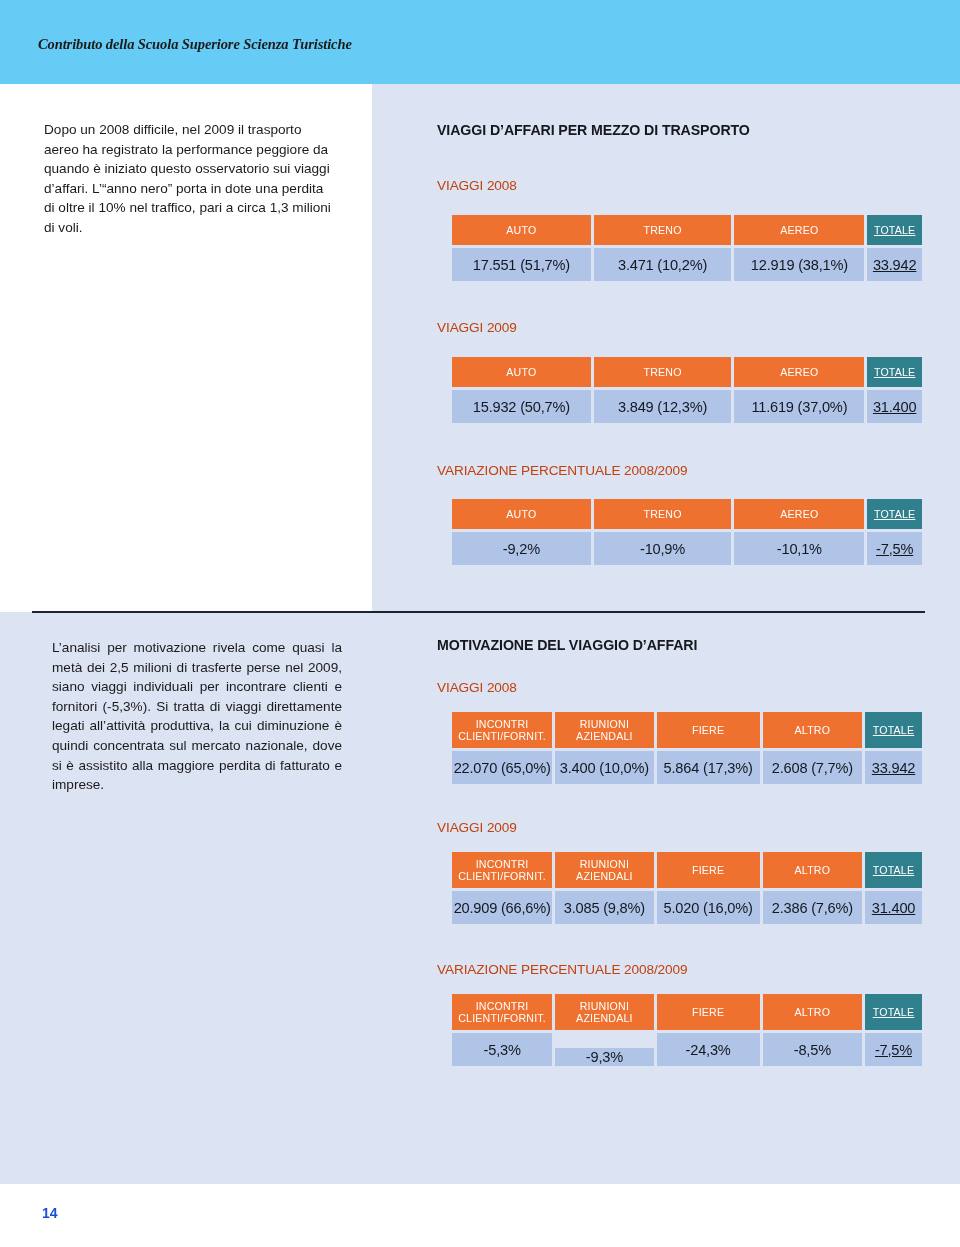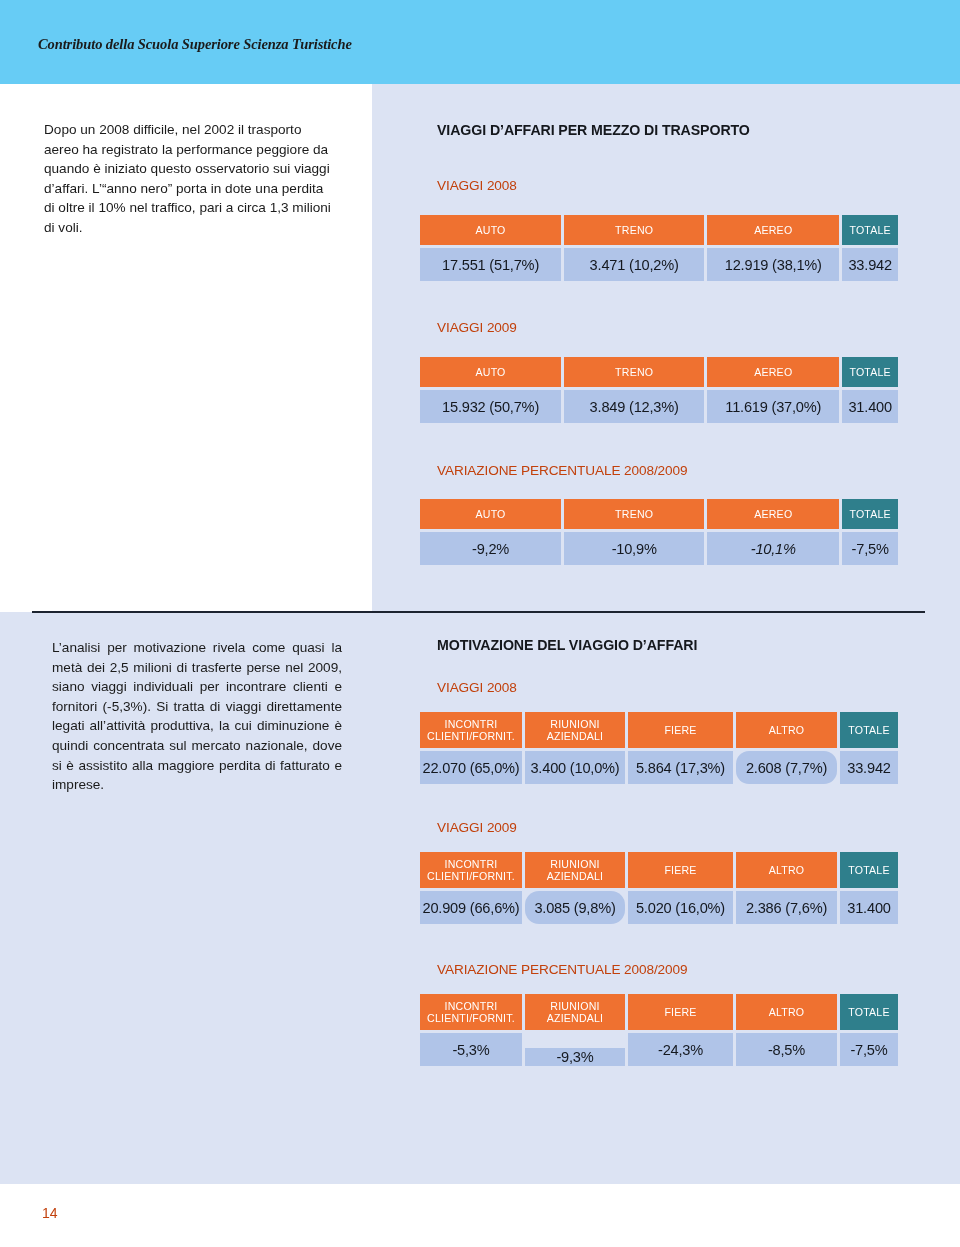--- a/index.html
+++ b/index.html
@@ -180,7 +180,7 @@
 
   <div class="divider"></div>
 
-  <div class="left-text left-text-1">Dopo un 2008 difficile, nel 2002 il trasporto aereo ha registrato la performance peggiore da quando è iniziato questo osservatorio sui viaggi d’affari. L’“anno nero” porta in dote una perdita di oltre il 10% nel traffico, pari a circa 1,3 milioni di voli.</div>
+  <div class="left-text left-text-1">Dopo un 2008 difficile, nel 2009 il trasporto aereo ha registrato la performance peggiore da quando è iniziato questo osservatorio sui viaggi d’affari. L’“anno nero” porta in dote una perdita di oltre il 10% nel traffico, pari a circa 1,3 milioni di voli.</div>
   <div class="left-text left-text-2">L’analisi per motivazione rivela come quasi la metà dei 2,5 milioni di trasferte perse nel 2009, siano viaggi individuali per incontrare clienti e fornitori (-5,3%). Si tratta di viaggi direttamente legati all’attività produttiva, la cui diminuzione è quindi concentrata sul mercato nazionale, dove si è assistito alla maggiore perdita di fatturato e imprese.</div>
 
   <div class="sect-title" style="left:437px; top:122px;">VIAGGI D’AFFARI PER MEZZO DI TRASPORTO</div>

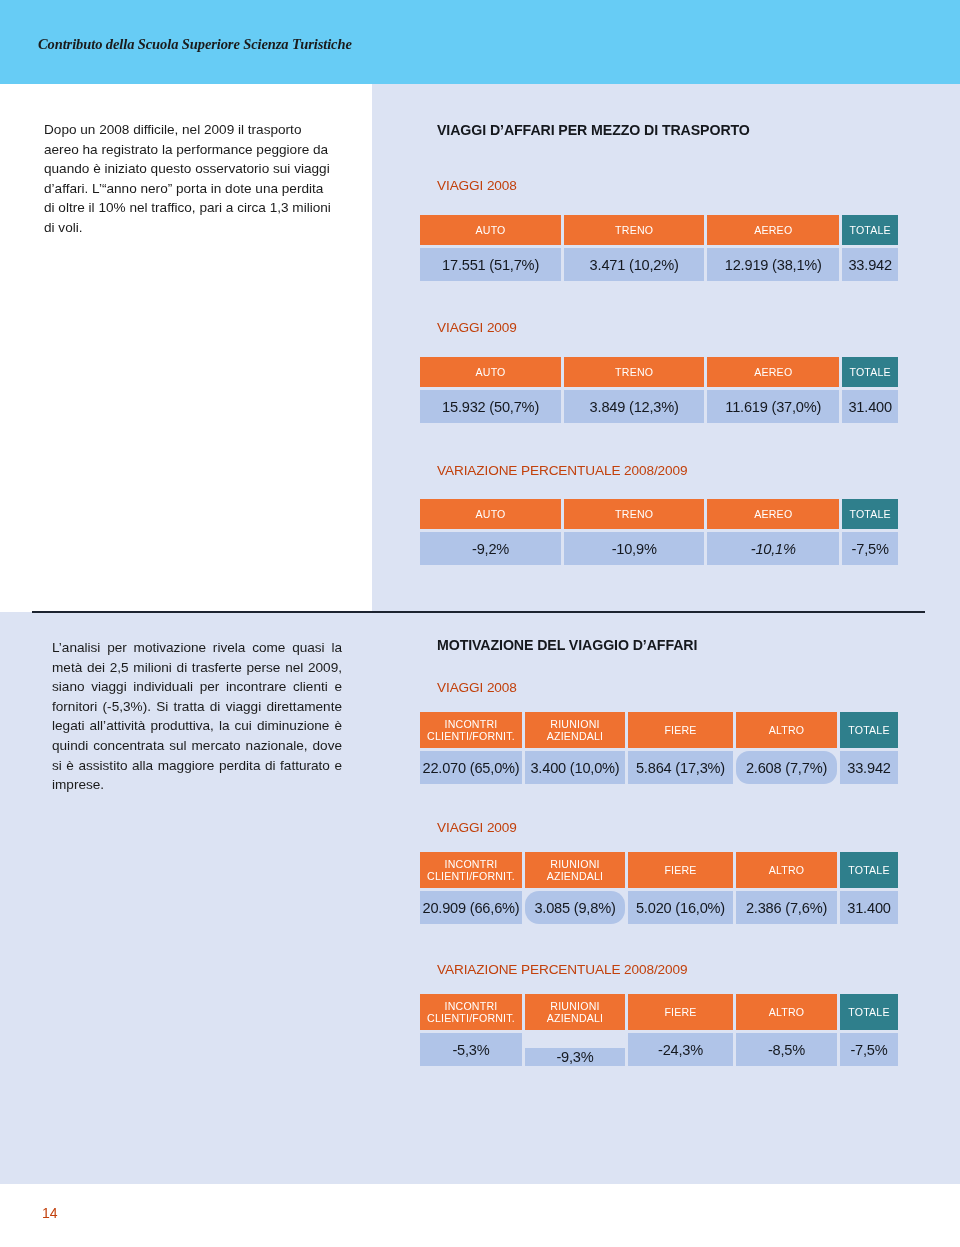--- a/index.html
+++ b/index.html
@@ -113,7 +113,7 @@
   
   .tbl {
     position: absolute;
-    left: 420px;
+    left: 452px;
     width: 478px;
     display: flex;
     flex-direction: column;

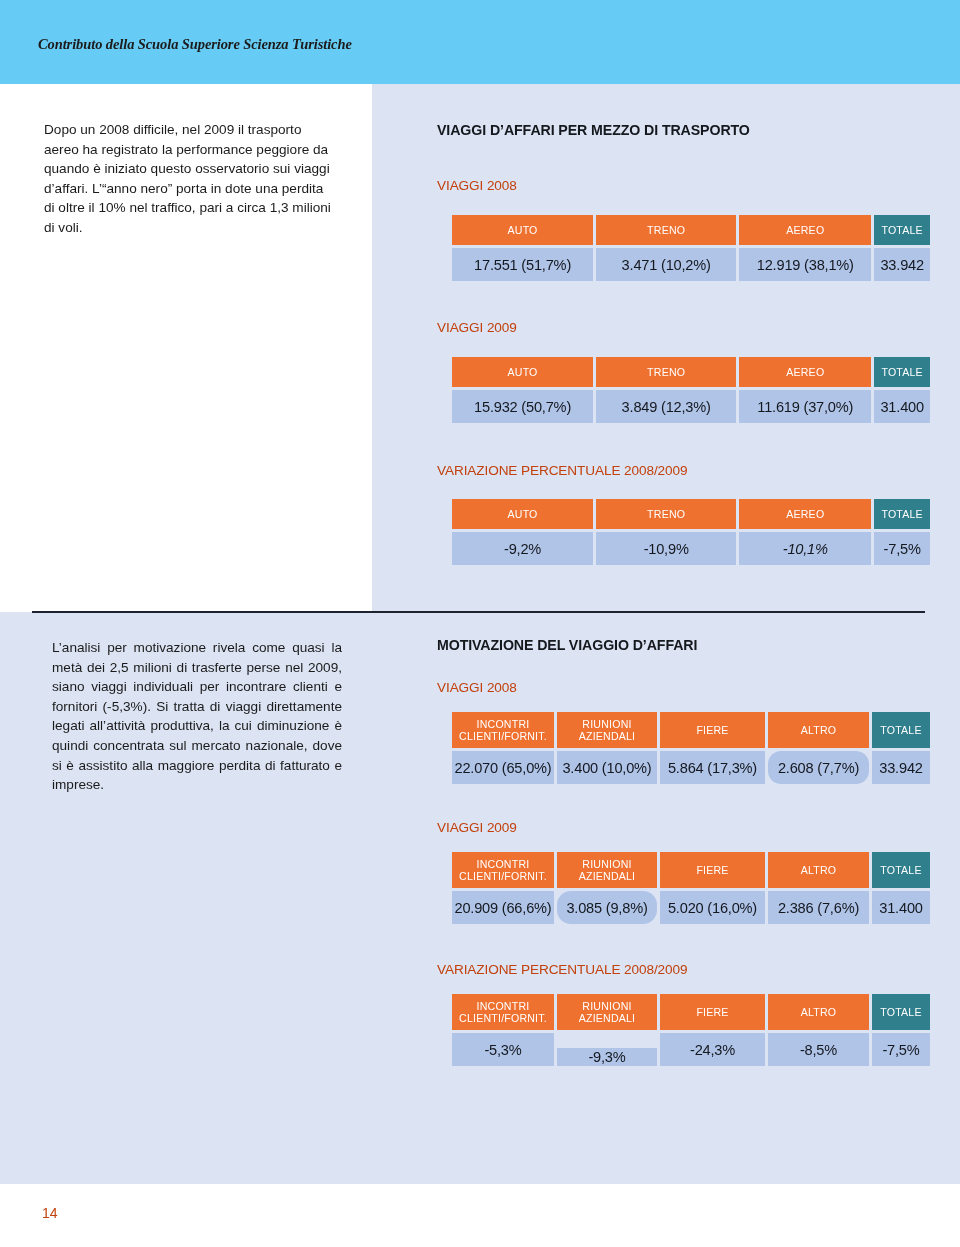--- a/index.html
+++ b/index.html
@@ -132,7 +132,7 @@
     margin-right: 3px;
     overflow: hidden;
   }
-  .cell:last-child { margin-right: 0; }
+  .cell:last-child { margin-right: 8px; text-decoration: underline; }
 
   .cell.h {
     background: #ef7130;

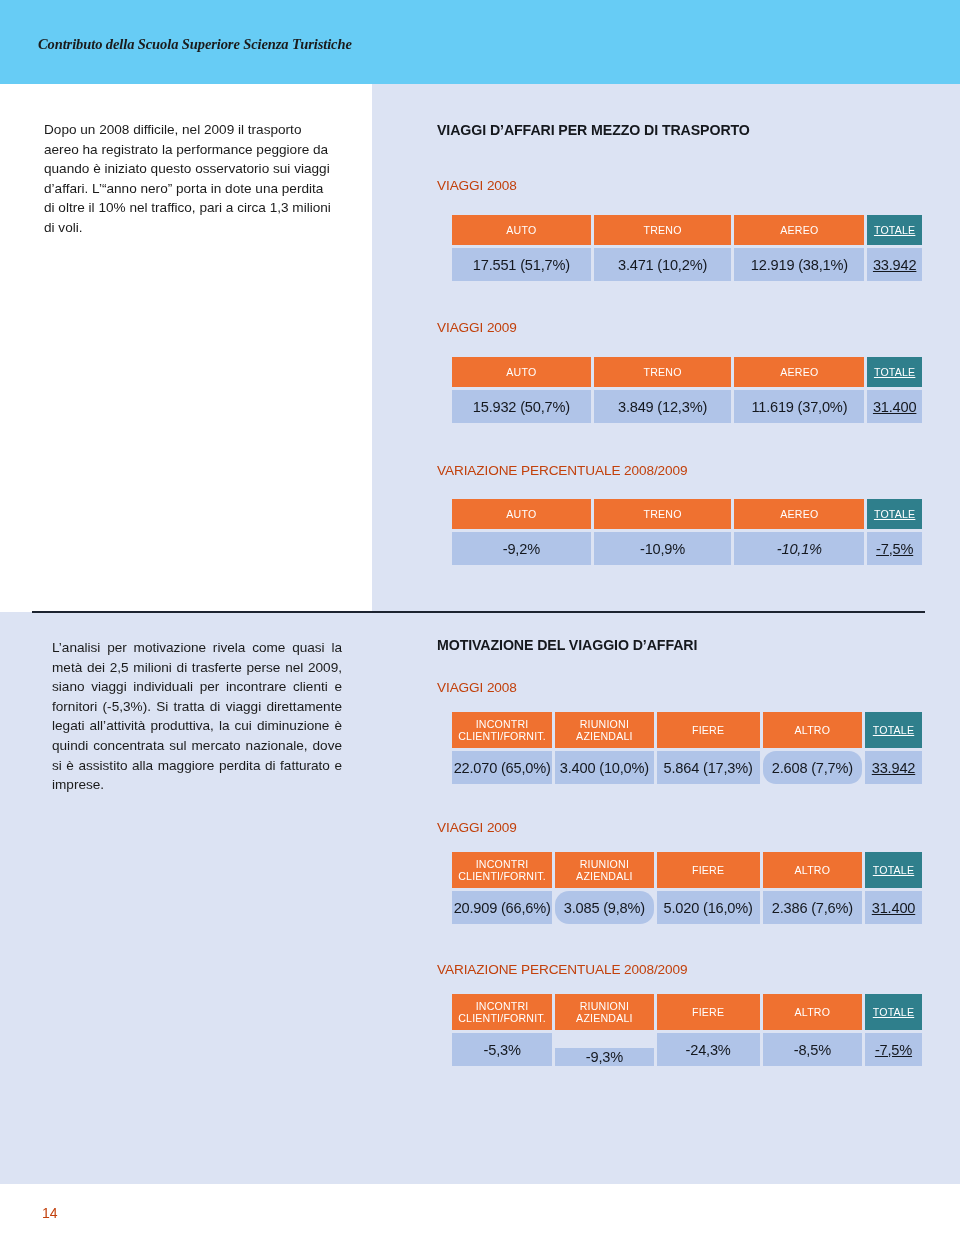--- a/index.html
+++ b/index.html
@@ -228,7 +228,7 @@
     <div class="tbl-row body">
       <div class="cell v" style="width:142px;">-9,2%</div>
       <div class="cell v" style="width:141px;">-10,9%</div>
-      <div class="cell v" style="width:133px;font-style:italic;">-10,1%</div>
+      <div class="cell v" style="width:133px;">-10,1%</div>
       <div class="cell v" style="width:56px;">-7,5%</div>
     </div>
   </div>

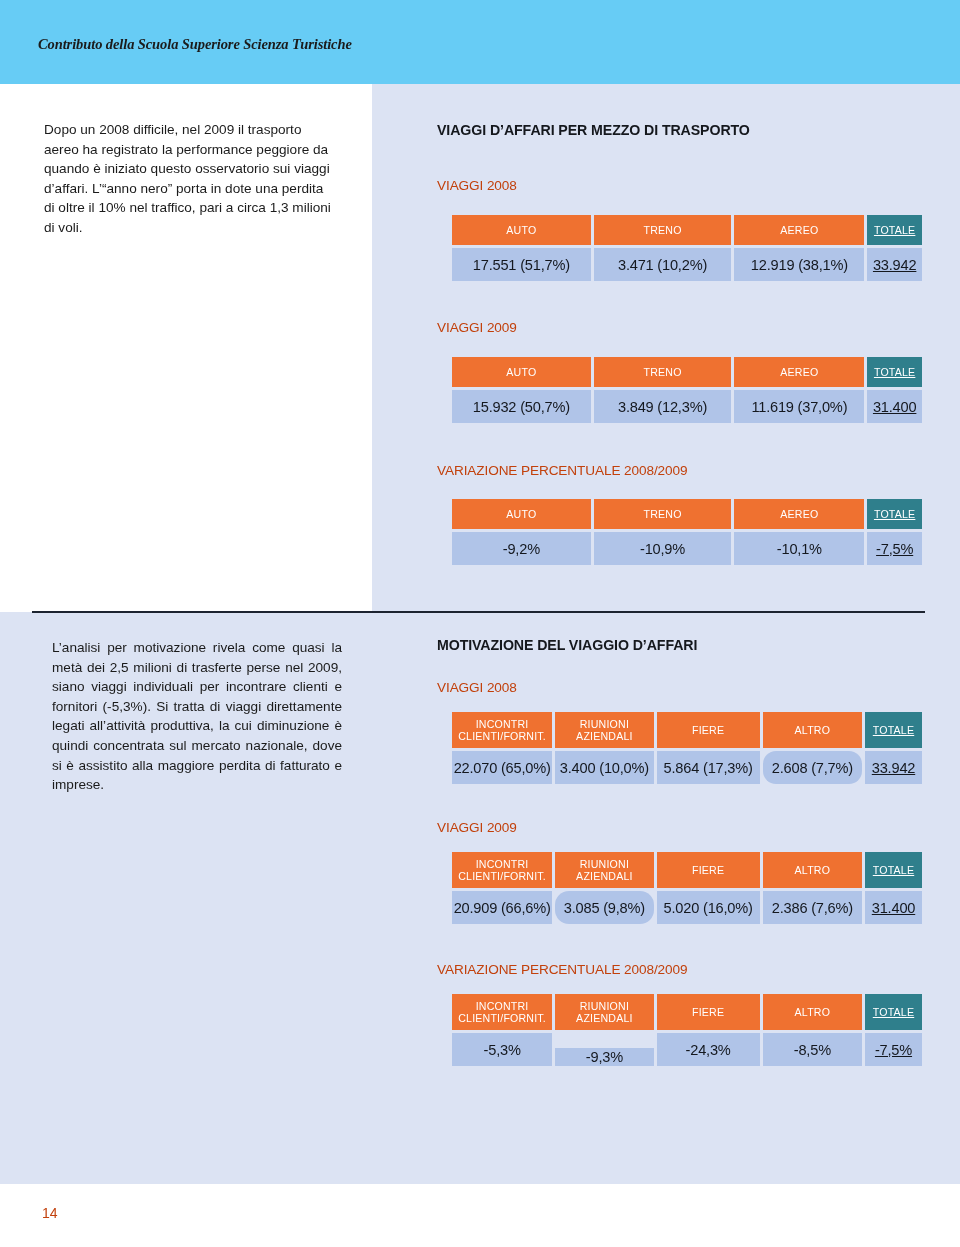--- a/index.html
+++ b/index.html
@@ -250,7 +250,7 @@
       <div class="cell v" style="width:102px;">22.070 (65,0%)</div>
       <div class="cell v" style="width:100px;">3.400 (10,0%)</div>
       <div class="cell v" style="width:105px;">5.864 (17,3%)</div>
-      <div class="cell v" style="width:101px;border-radius:13px;">2.608 (7,7%)</div>
+      <div class="cell v" style="width:101px;">2.608 (7,7%)</div>
       <div class="cell v" style="width:58px;">33.942</div>
     </div>
   </div>

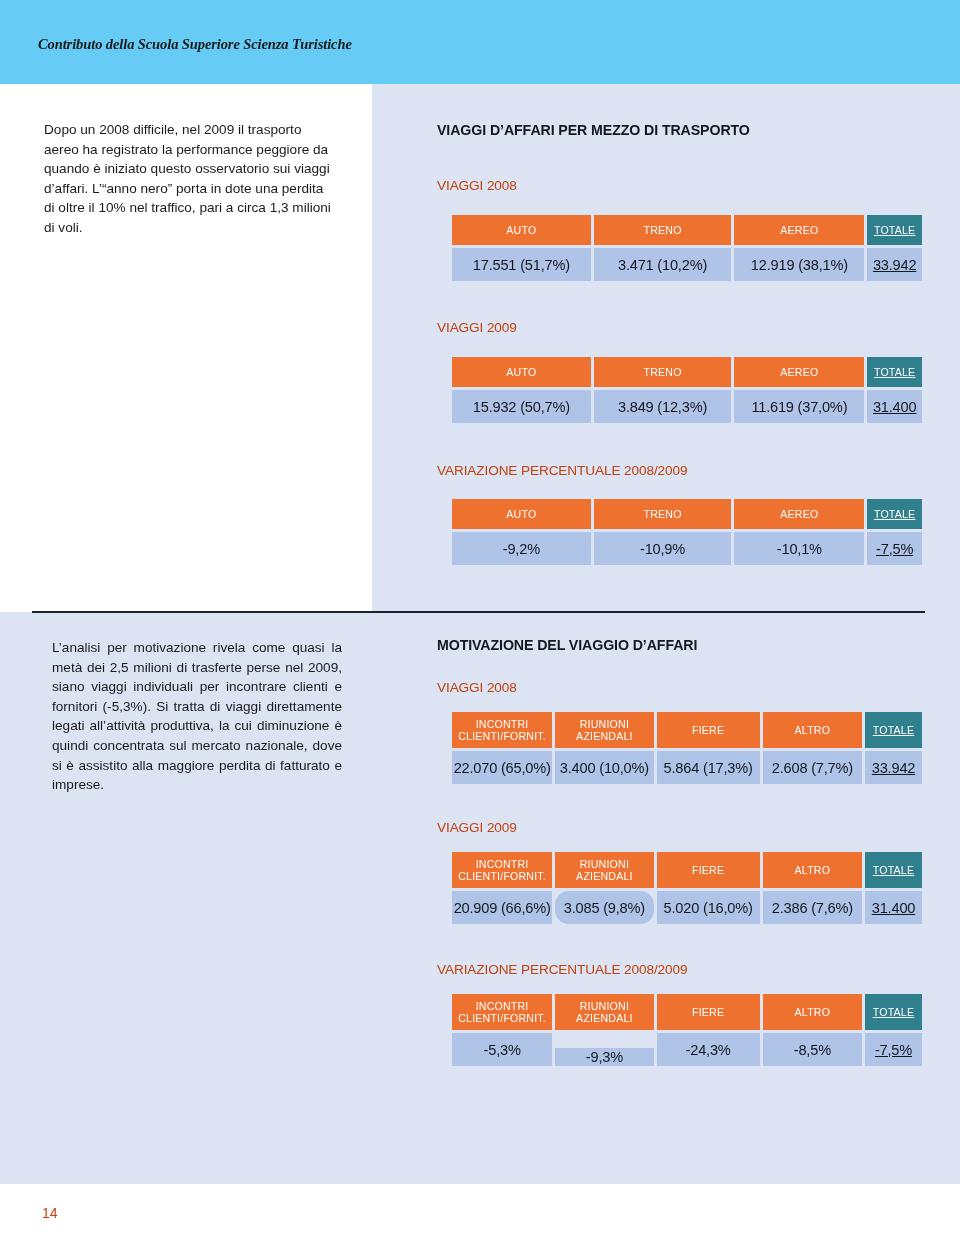--- a/index.html
+++ b/index.html
@@ -268,7 +268,7 @@
     </div>
     <div class="tbl-row body">
       <div class="cell v" style="width:102px;">20.909 (66,6%)</div>
-      <div class="cell v" style="width:100px;border-radius:14px;">3.085 (9,8%)</div>
+      <div class="cell v" style="width:100px;">3.085 (9,8%)</div>
       <div class="cell v" style="width:105px;">5.020 (16,0%)</div>
       <div class="cell v" style="width:101px;">2.386 (7,6%)</div>
       <div class="cell v" style="width:58px;">31.400</div>

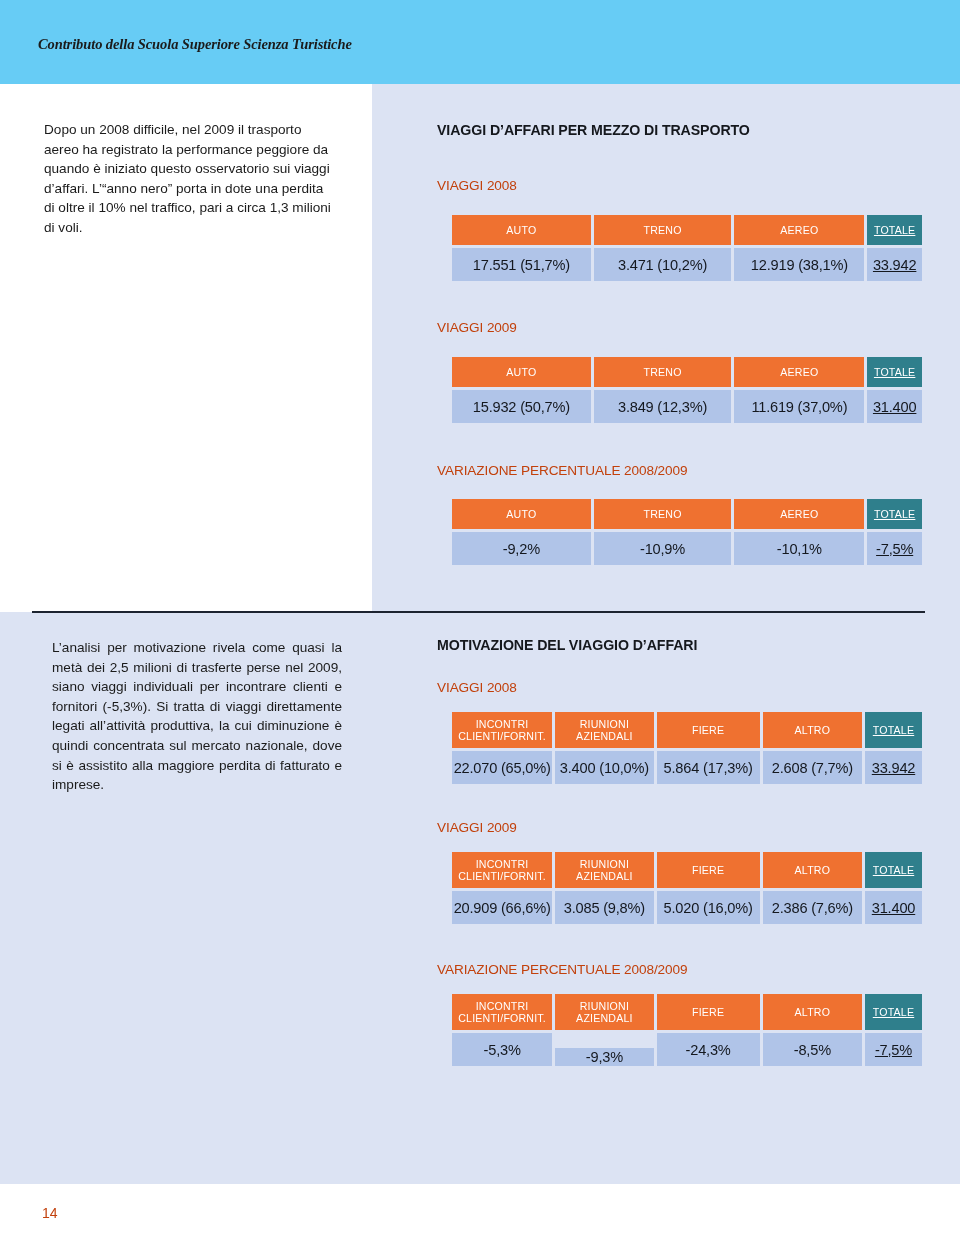--- a/index.html
+++ b/index.html
@@ -162,9 +162,9 @@
     position: absolute;
     left: 42px; top: 1205px;
     font-family: "Liberation Sans", sans-serif;
-    font-weight: normal;
+    font-weight: bold;
     font-size: 14px;
-    color: #c2410c;
+    color: #1d4ed8;
   }
 </style>
 </head>

